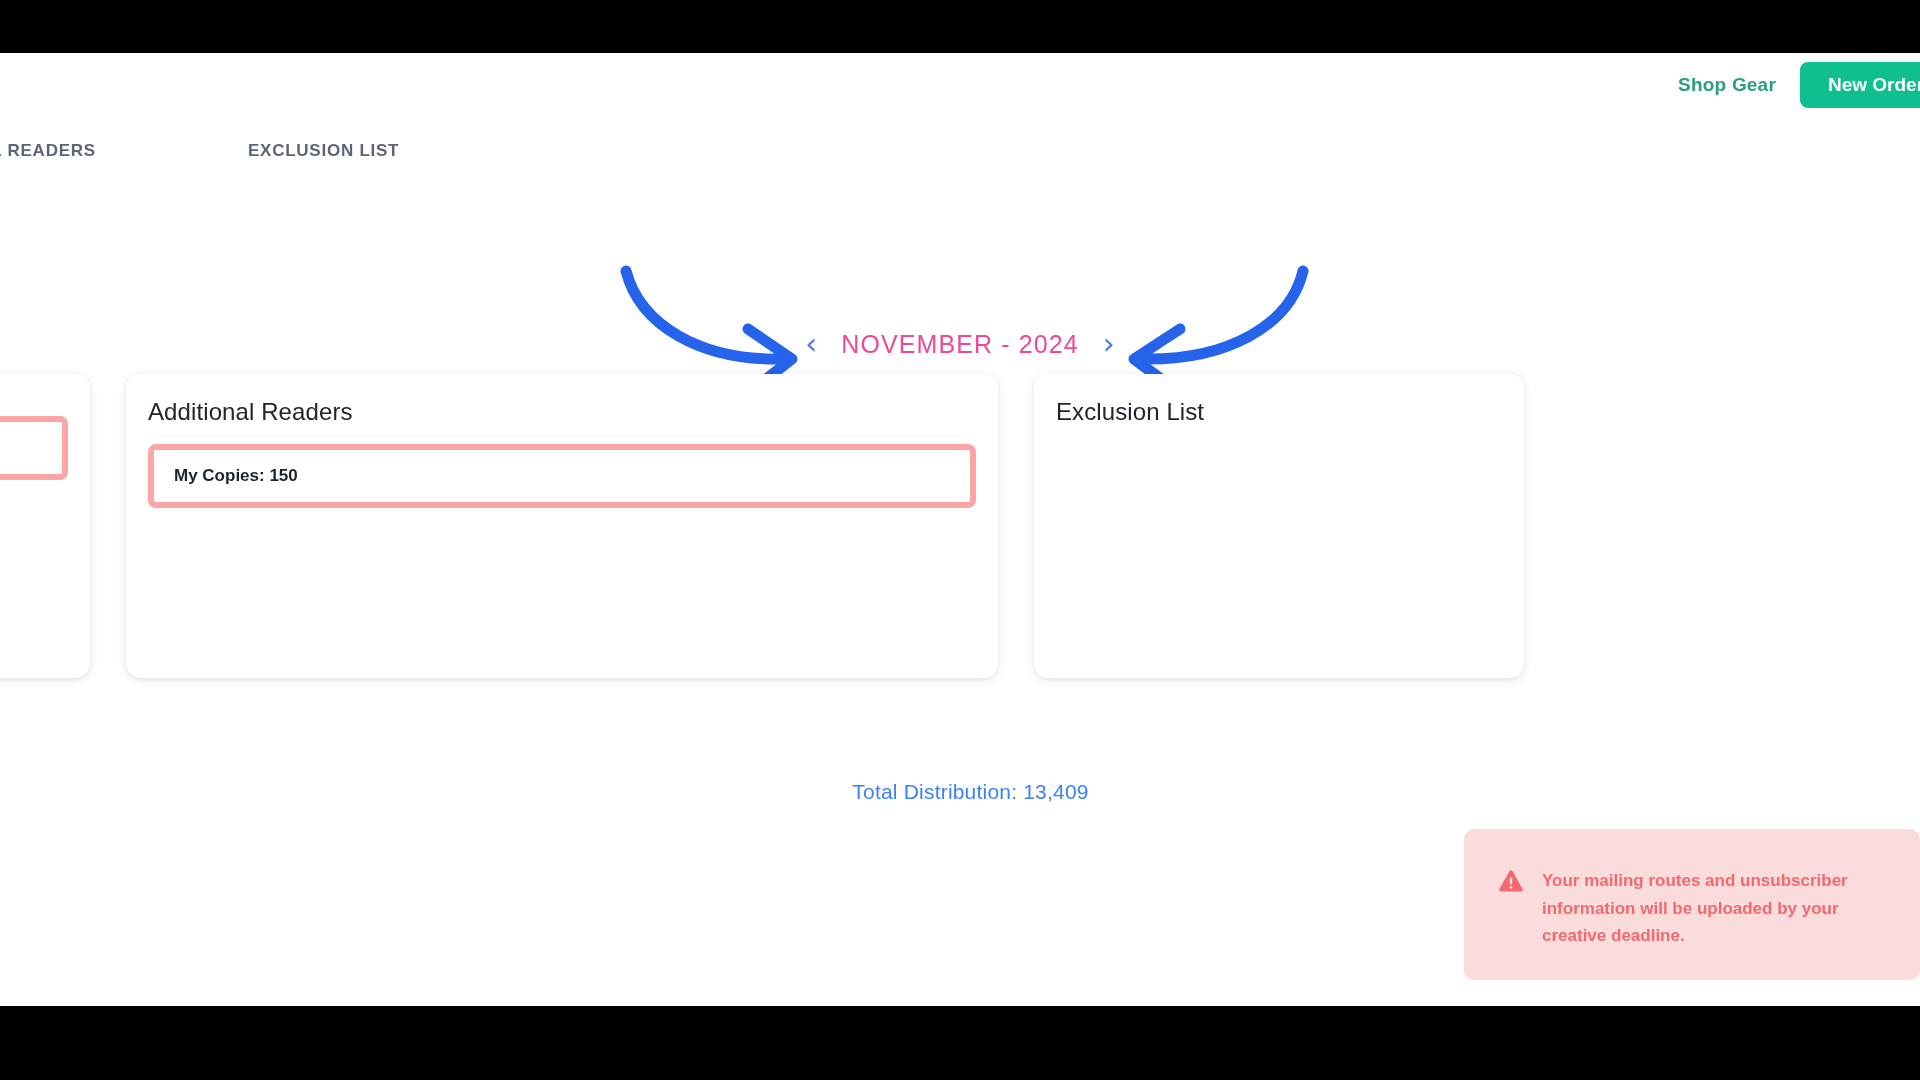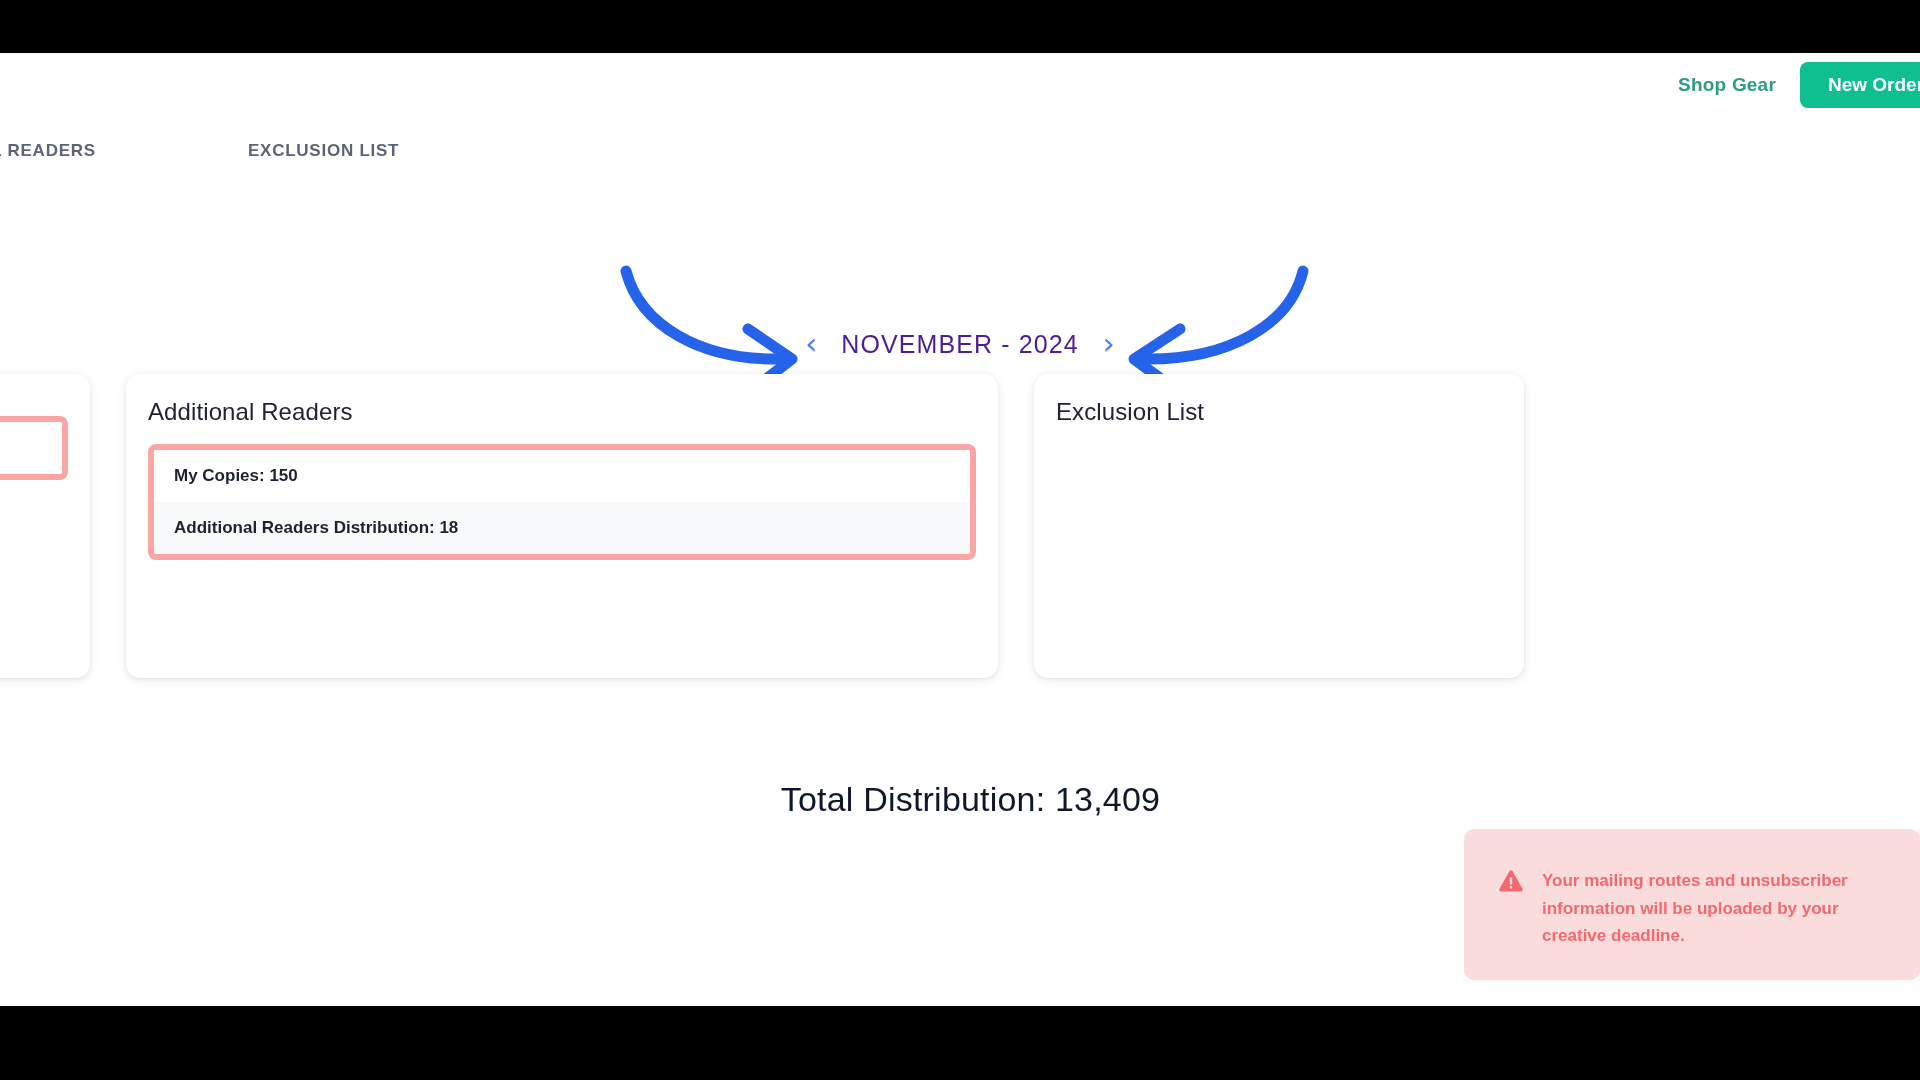--- a/index.html
+++ b/index.html
@@ -74,7 +74,7 @@
     font-family:"DejaVu Sans",sans-serif;
   }
   .month-label {
-    font-size:25px; color:#4c1d95; letter-spacing:1.1px;
+    font-size:25px; color:#ec4899; letter-spacing:1.1px;
     white-space:nowrap; font-weight:400;
   }
 

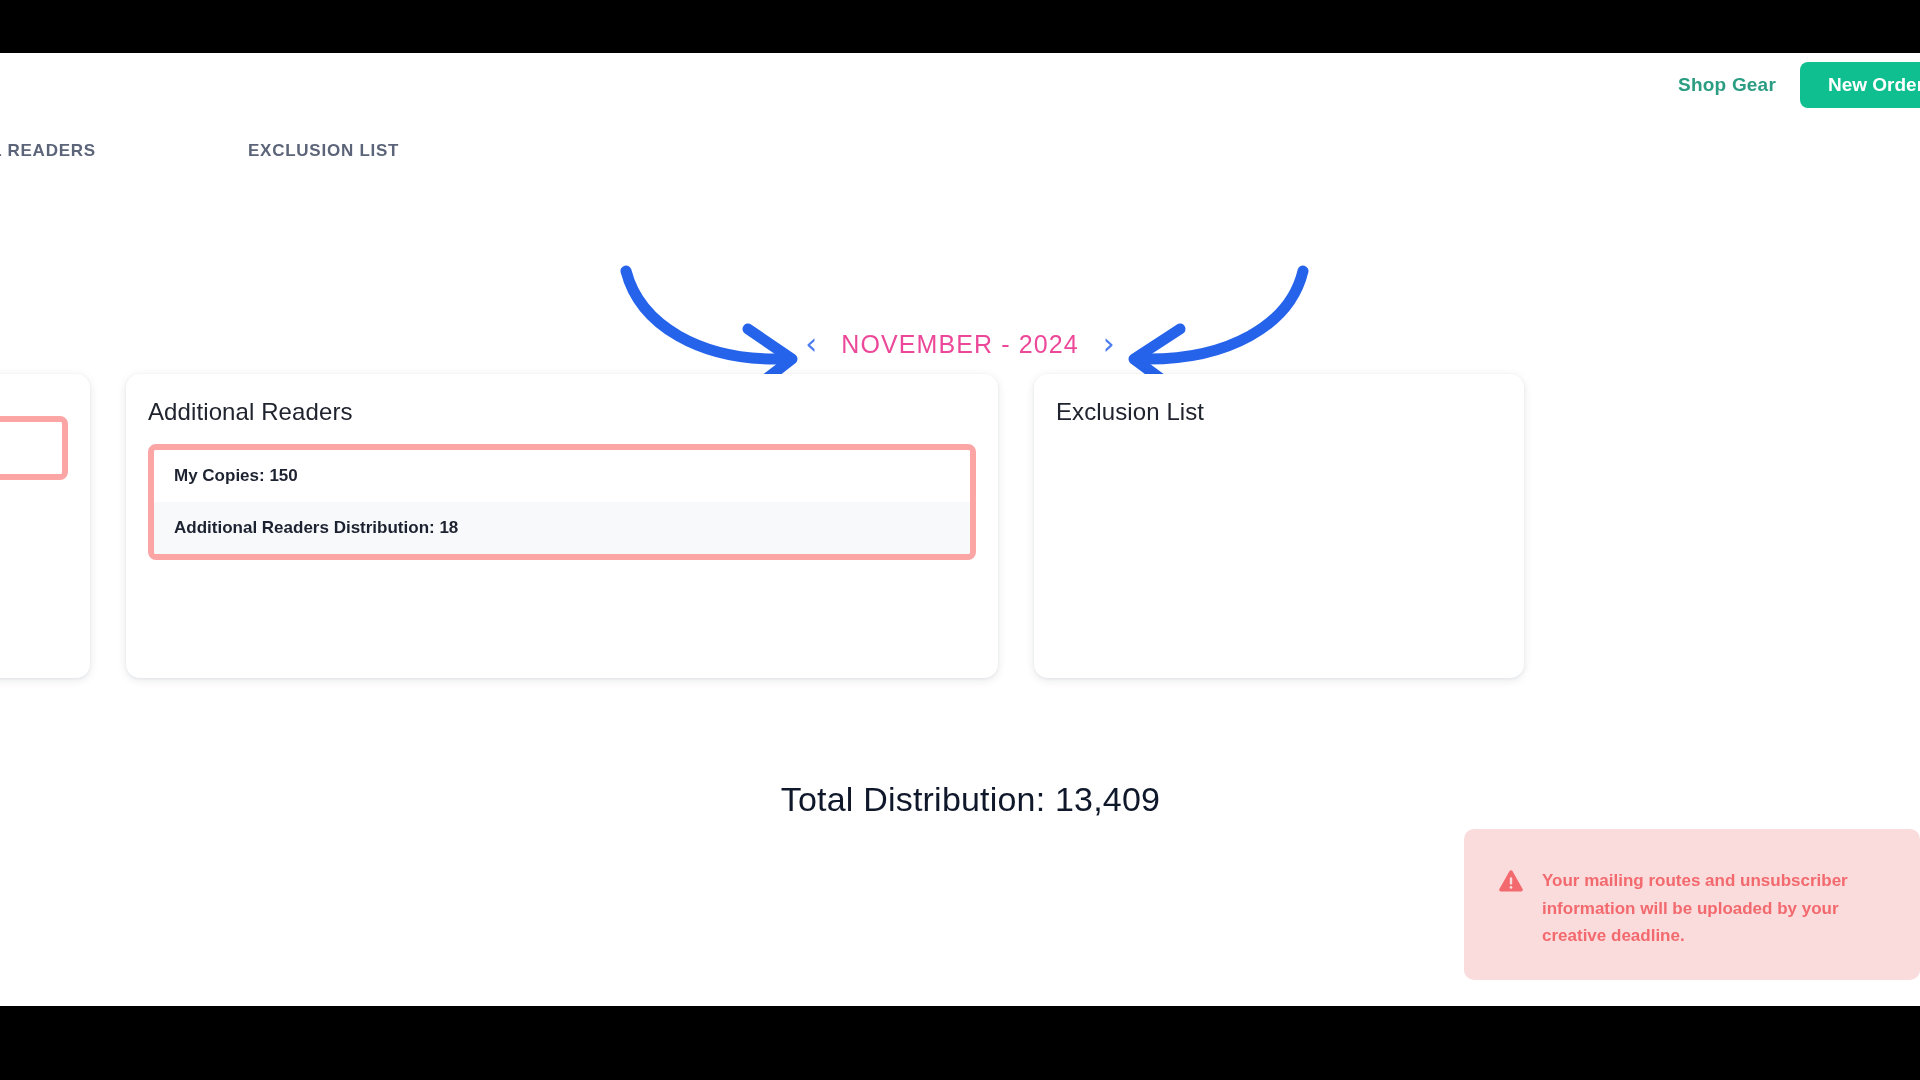--- a/index.html
+++ b/index.html
@@ -193,7 +193,6 @@
         <div class="card-title">Additional Readers</div>
         <div class="row-list">
           <div class="row plain">My Copies: 150</div>
-          <div class="row alt">Additional Readers Distribution: 18</div>
         </div>
       </div>
 

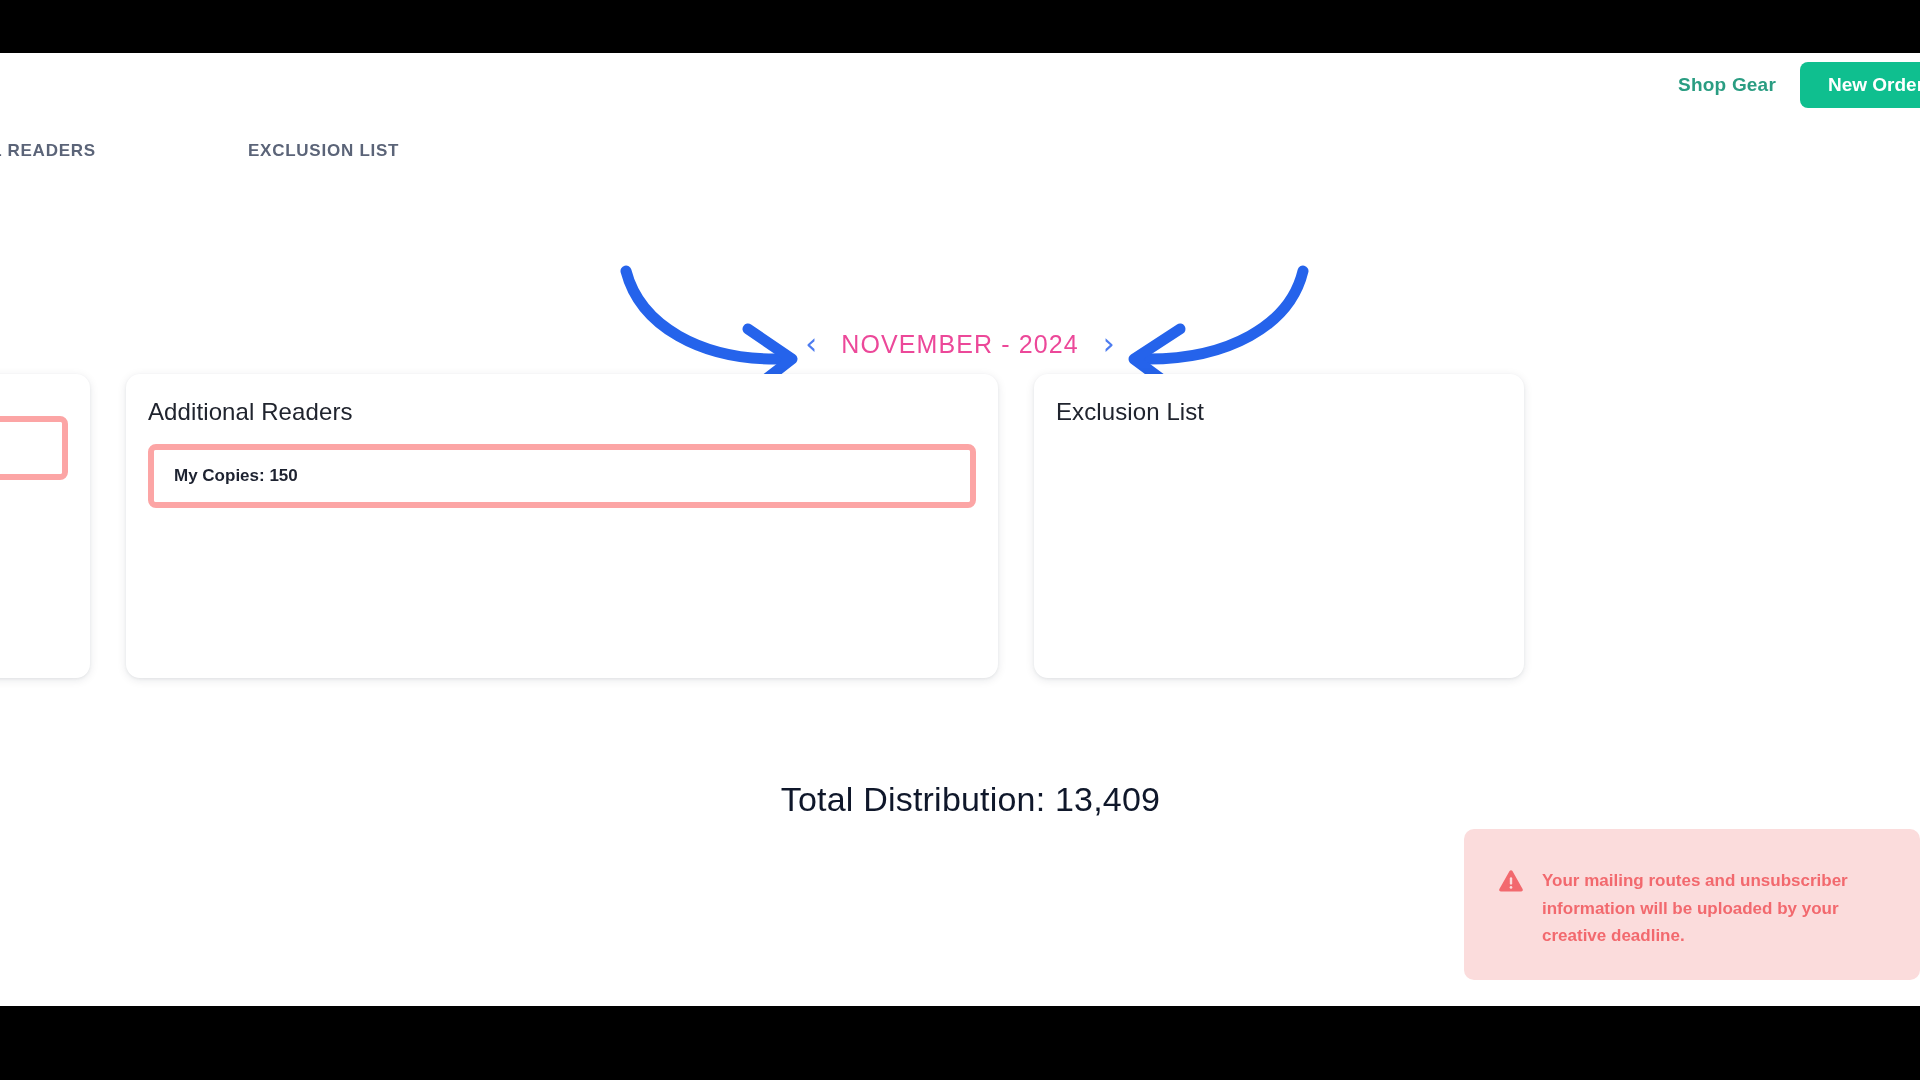--- a/index.html
+++ b/index.html
@@ -120,7 +120,7 @@
   
   .total {
     position:absolute; top:727px; left:0; width:1920px;
-    text-align:center; font-size:34px; color:#0f172a; font-weight:400;
+    text-align:center; font-size:21px; color:#3b82f6; font-weight:400;
     letter-spacing:0.2px;
     padding-left:21px;
   }

